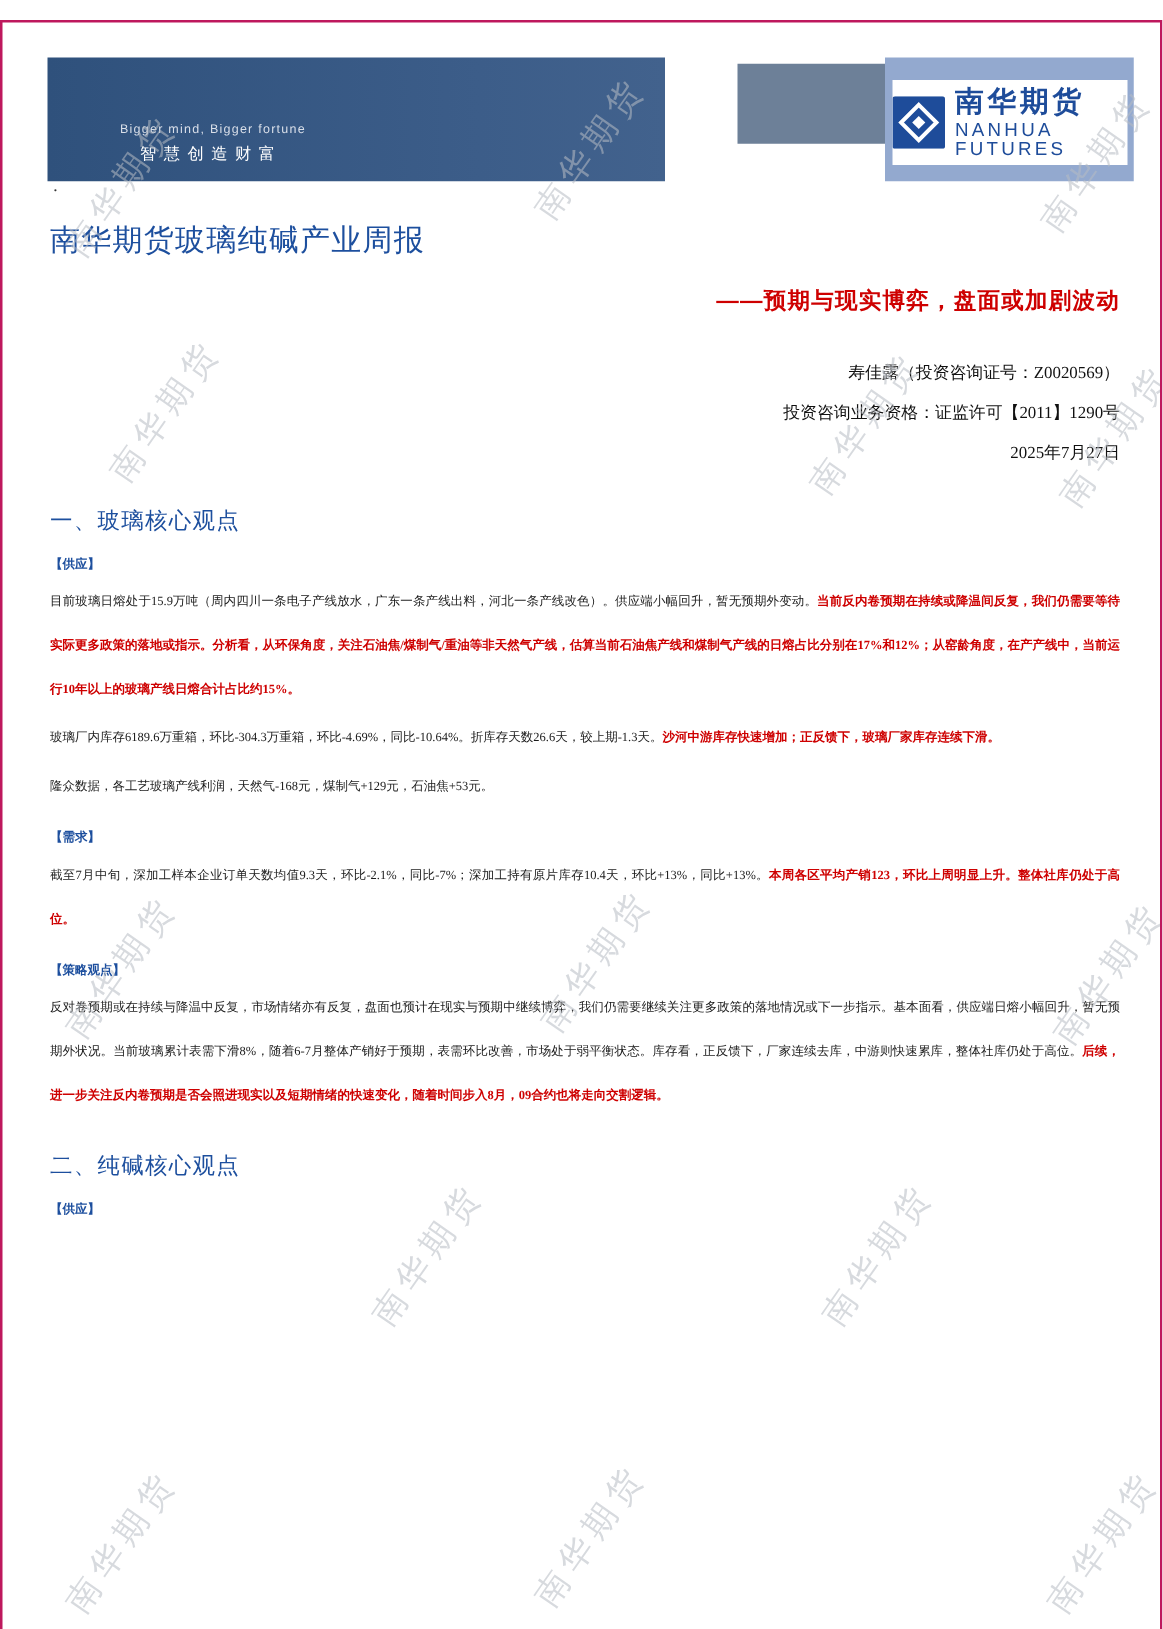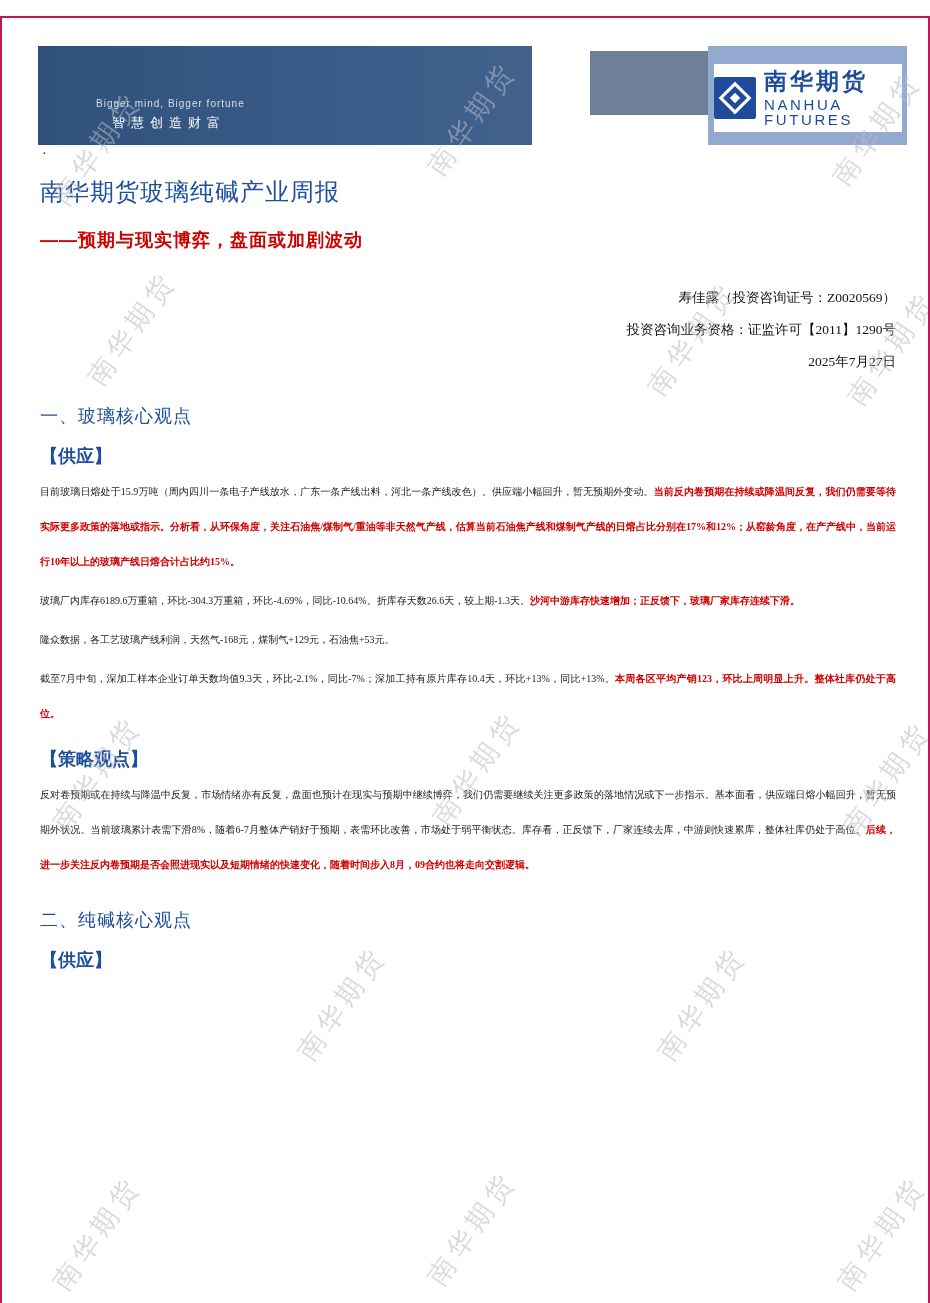--- a/index.html
+++ b/index.html
@@ -72,7 +72,7 @@
   }
   .doc-subtitle{
     margin:20px 0 0 0;
-    text-align:left;
+    text-align:right;
     font-family:"Liberation Sans",sans-serif;
     font-size:18px;font-weight:bold;color:var(--red);
     letter-spacing:1px;

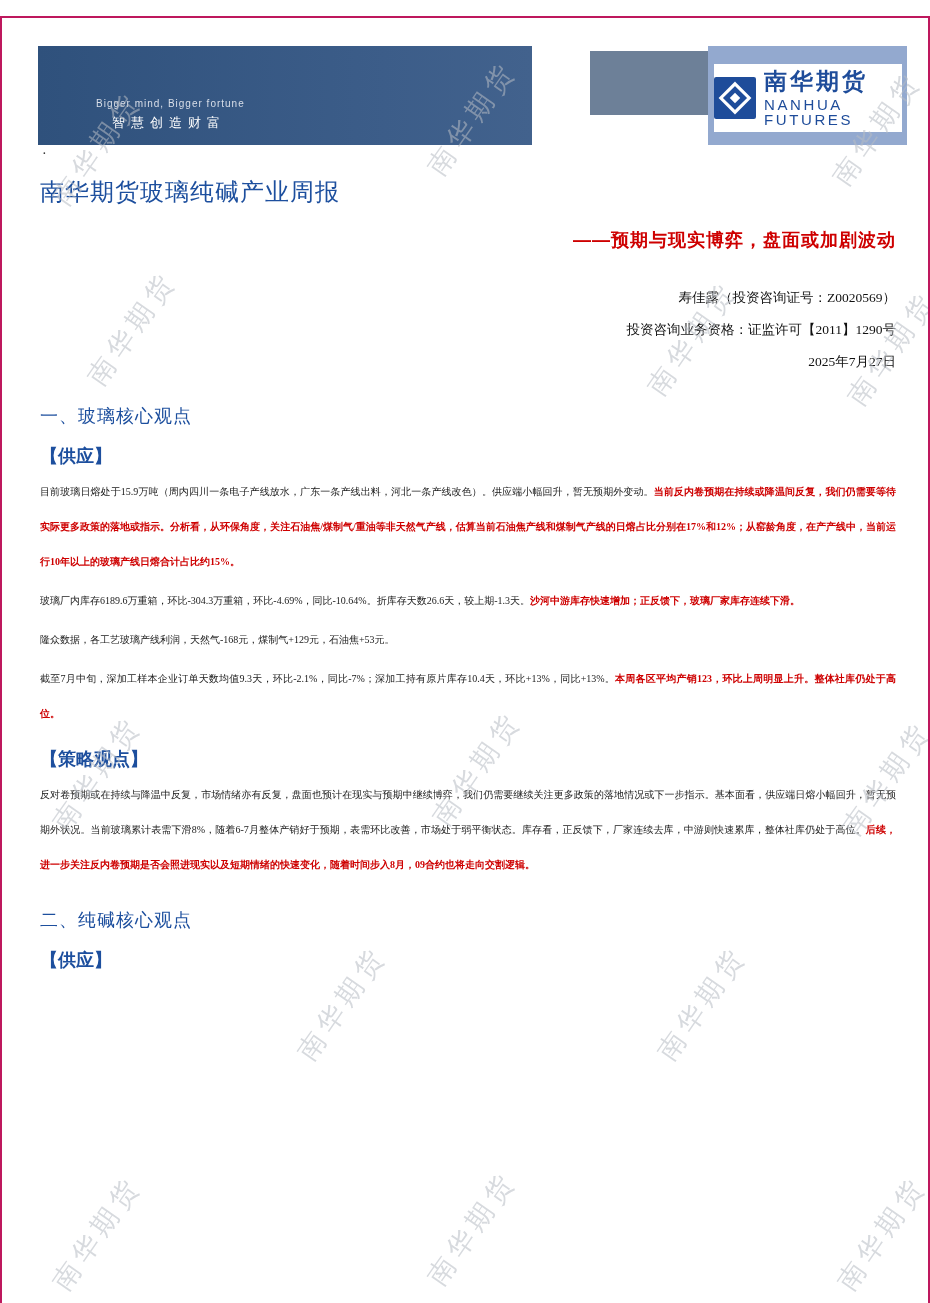--- a/index.html
+++ b/index.html
@@ -92,7 +92,7 @@
   .label-heading{
     margin:16px 0 6px 0;
     font-family:"Liberation Sans",sans-serif;
-    font-size:18px;font-weight:bold;color:var(--blue);
+    font-size:10px;font-weight:bold;color:var(--blue);
   }
   .body-para{
     margin:0 0 4px 0;

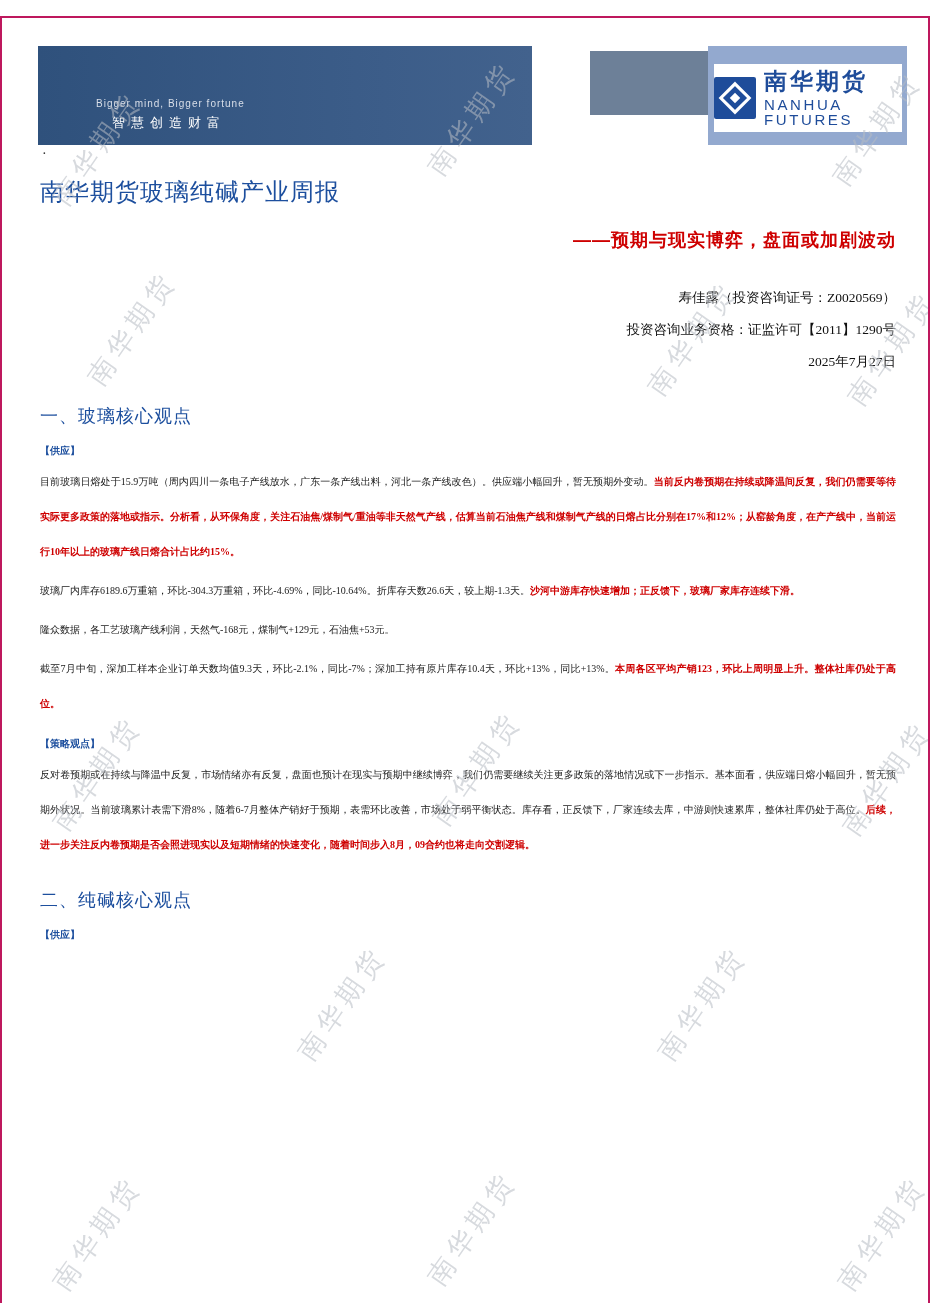--- a/index.html
+++ b/index.html
@@ -151,6 +151,7 @@
         <p class="body-para"><span class="run">目前玻璃日熔处于15.9万吨（周内四川一条电子产线放水，广东一条产线出料，河北一条产线改色）。供应端小幅回升，暂无预期外变动。</span><span class="run red">当前反内卷预期在持续或降温间反复，我们仍需要等待实际更多政策的落地或指示。分析看，从环保角度，关注石油焦/煤制气/重油等非天然气产线，估算当前石油焦产线和煤制气产线的日熔占比分别在17%和12%；从窑龄角度，在产产线中，当前运行10年以上的玻璃产线日熔合计占比约15%。</span></p>
         <p class="body-para"><span class="run">玻璃厂内库存6189.6万重箱，环比-304.3万重箱，环比-4.69%，同比-10.64%。折库存天数26.6天，较上期-1.3天。</span><span class="run red">沙河中游库存快速增加；正反馈下，玻璃厂家库存连续下滑。</span></p>
         <p class="body-para"><span class="run">隆众数据，各工艺玻璃产线利润，天然气-168元，煤制气+129元，石油焦+53元。</span></p>
+        <h3 class="label-heading">【需求】</h3>
         <p class="body-para"><span class="run">截至7月中旬，深加工样本企业订单天数均值9.3天，环比-2.1%，同比-7%；深加工持有原片库存10.4天，环比+13%，同比+13%。</span><span class="run red">本周各区平均产销123，环比上周明显上升。整体社库仍处于高位。</span></p>
         <h3 class="label-heading">【策略观点】</h3>
         <p class="body-para"><span class="run">反对卷预期或在持续与降温中反复，市场情绪亦有反复，盘面也预计在现实与预期中继续博弈，我们仍需要继续关注更多政策的落地情况或下一步指示。基本面看，供应端日熔小幅回升，暂无预期外状况。当前玻璃累计表需下滑8%，随着6-7月整体产销好于预期，表需环比改善，市场处于弱平衡状态。库存看，正反馈下，厂家连续去库，中游则快速累库，整体社库仍处于高位。</span><span class="run red">后续，进一步关注反内卷预期是否会照进现实以及短期情绪的快速变化，随着时间步入8月，09合约也将走向交割逻辑。</span></p>

